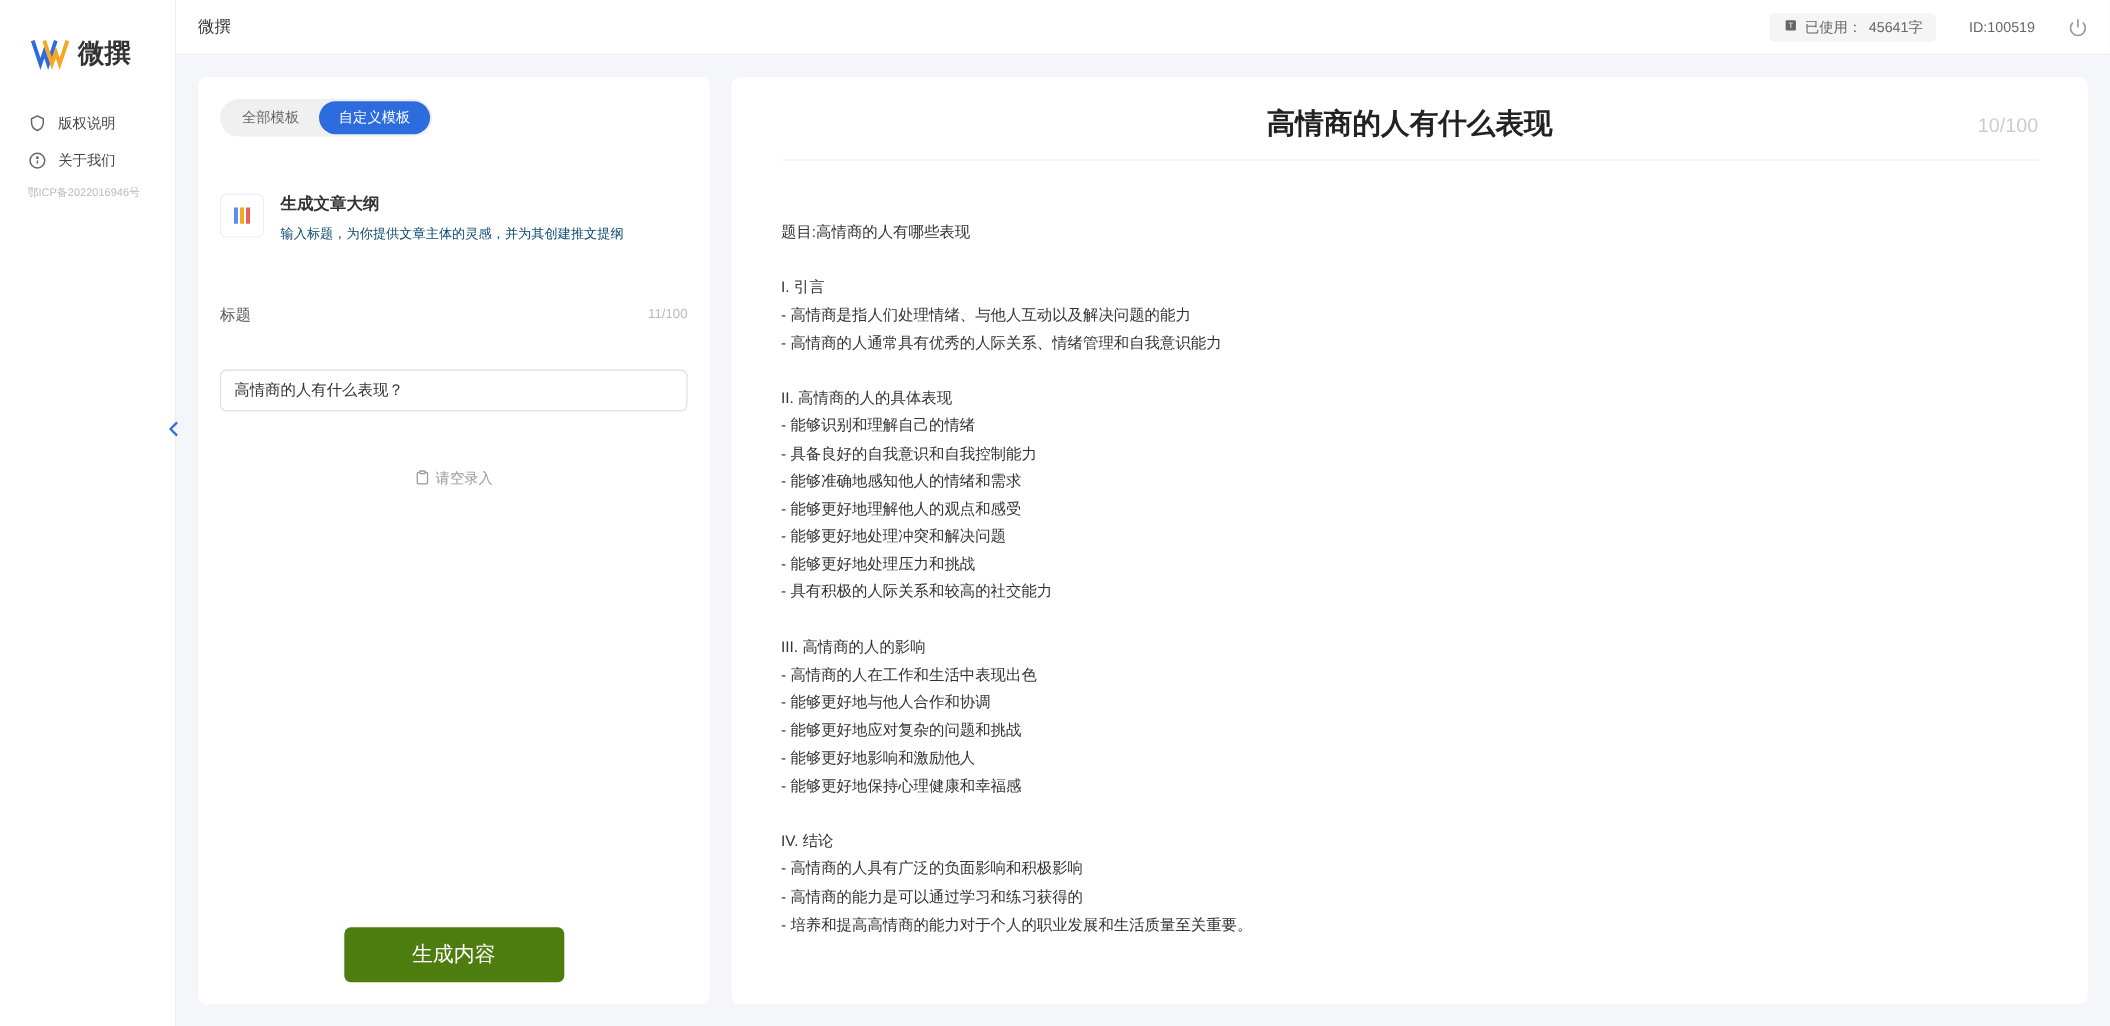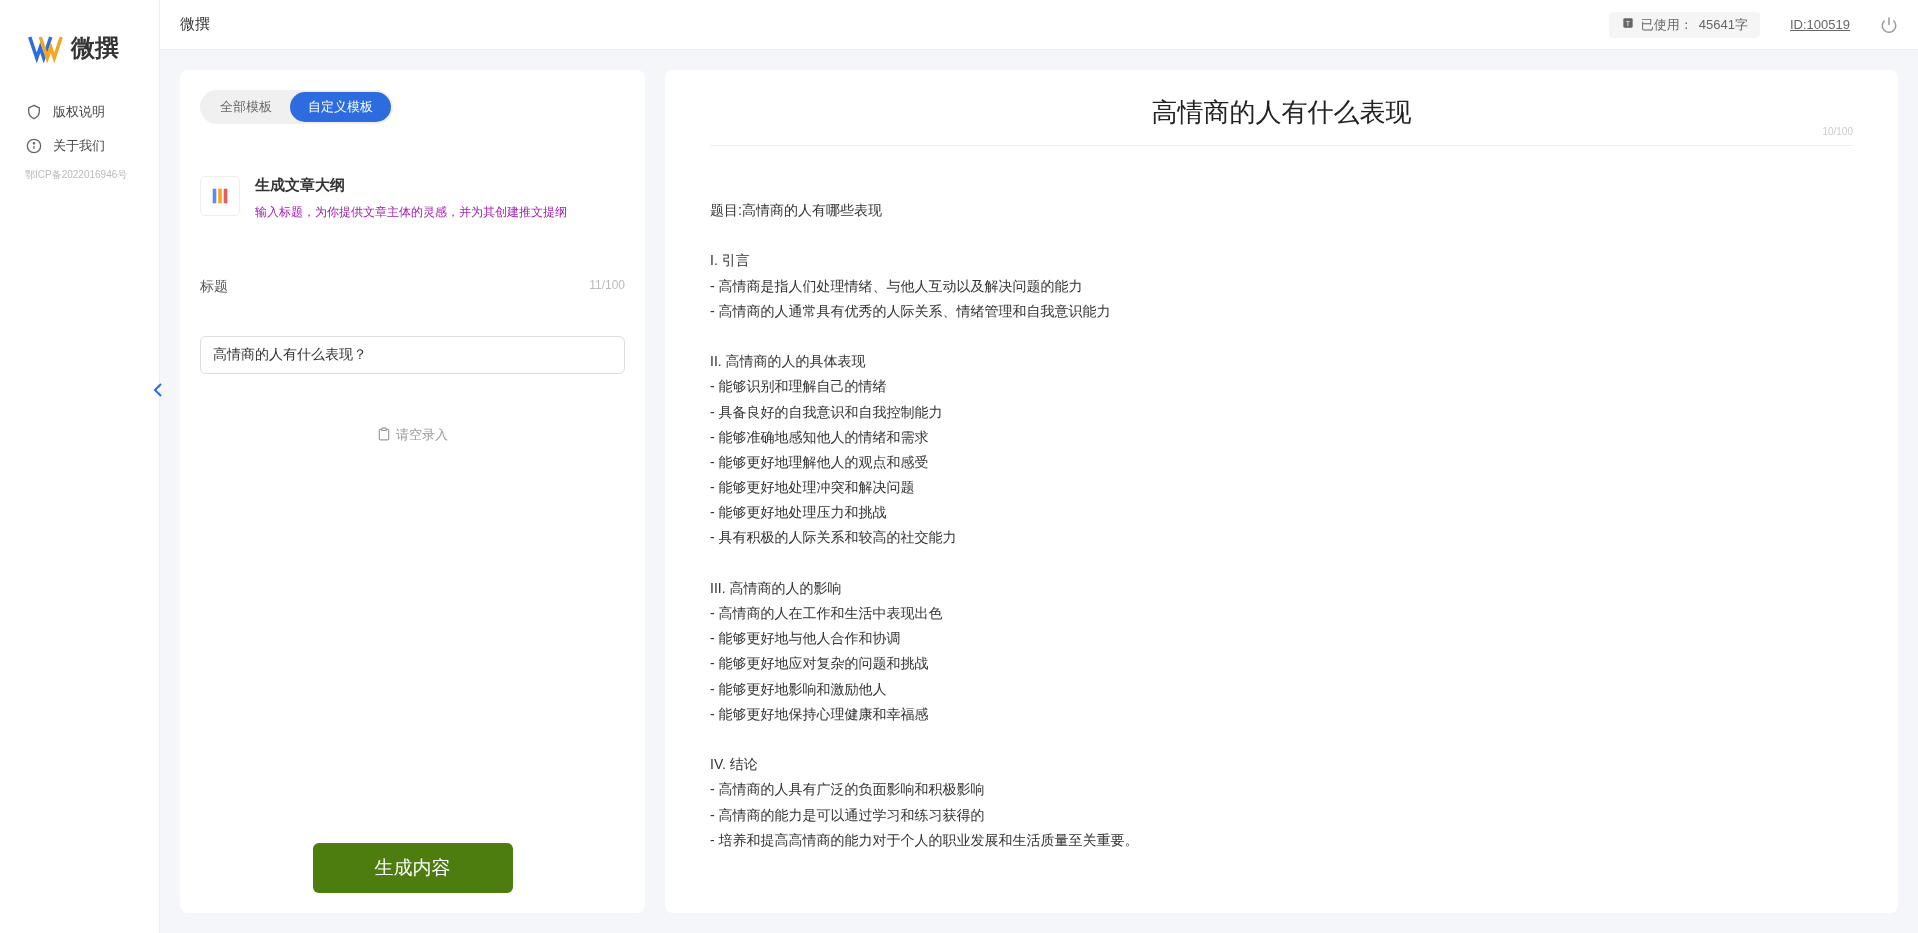--- a/index.html
+++ b/index.html
@@ -120,7 +120,6 @@
     .user-id {
       font-size: 13px;
       color: #666;
-      text-decoration: underline;
     }
     .power-icon {
       width: 18px;

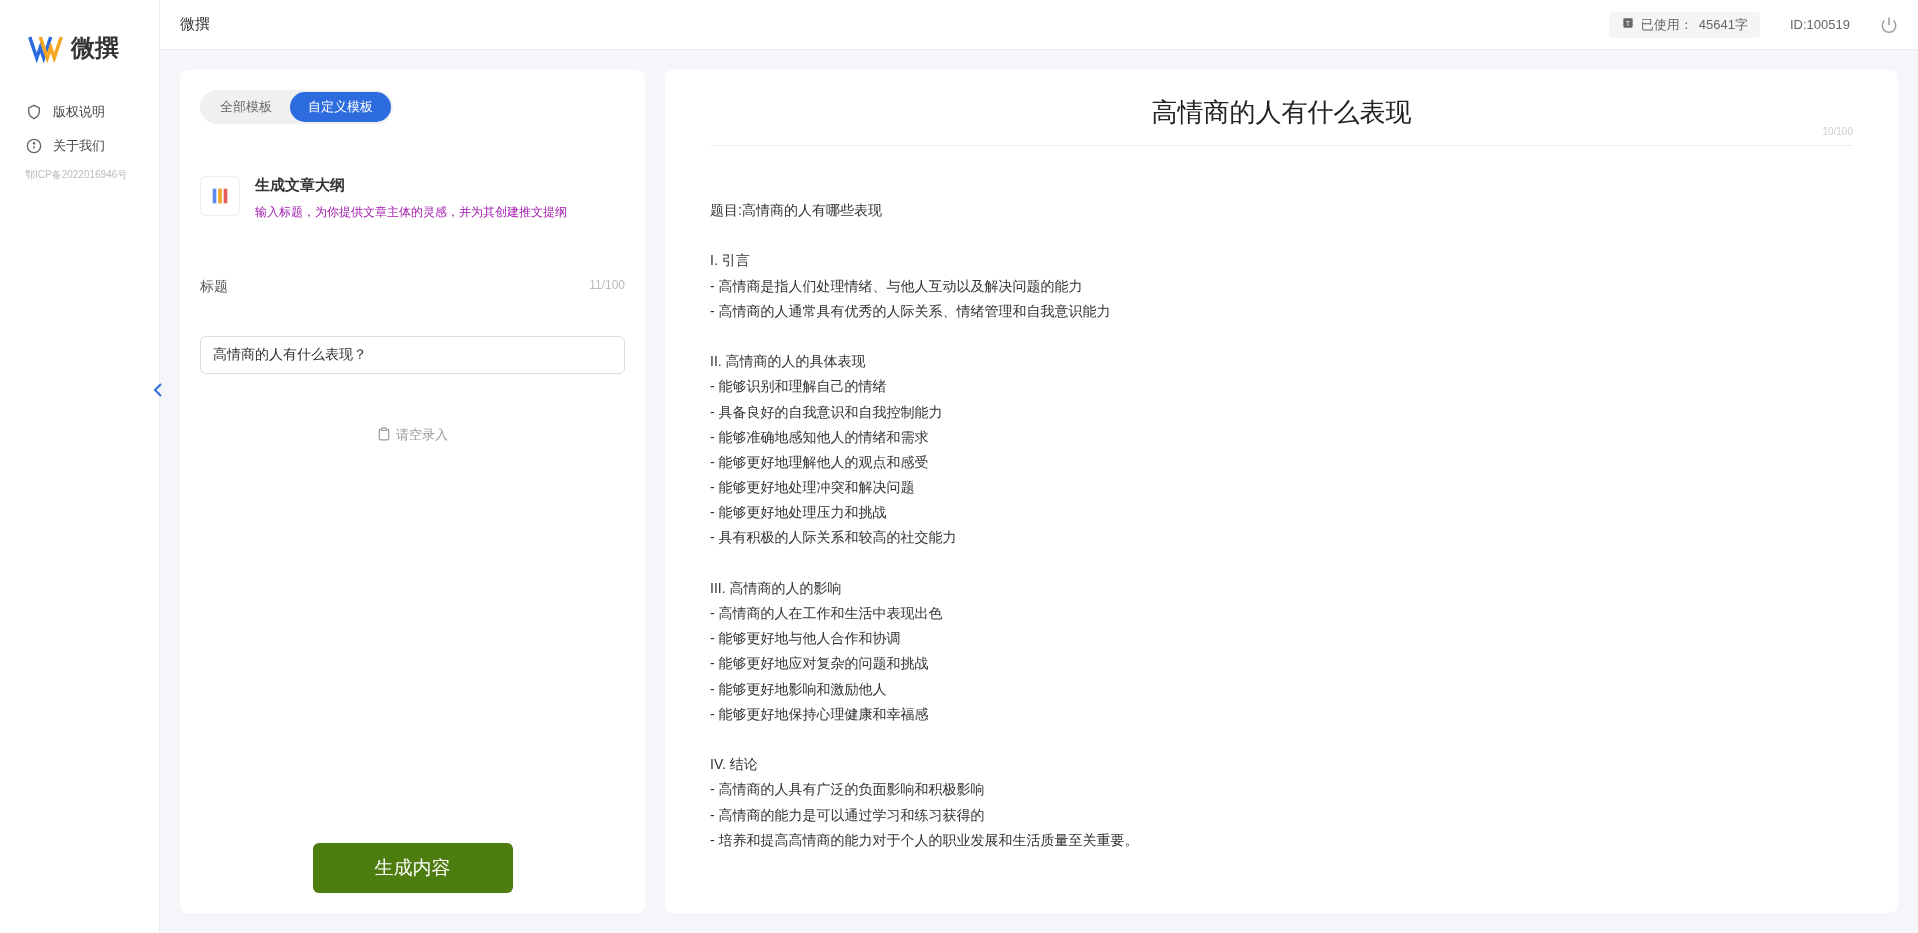--- a/index.html
+++ b/index.html
@@ -249,7 +249,7 @@
     .output-title {
       text-align: center;
       font-size: 26px;
-      font-weight: 400;
+      font-weight: 700;
       color: #222;
       font-family: serif;
     }

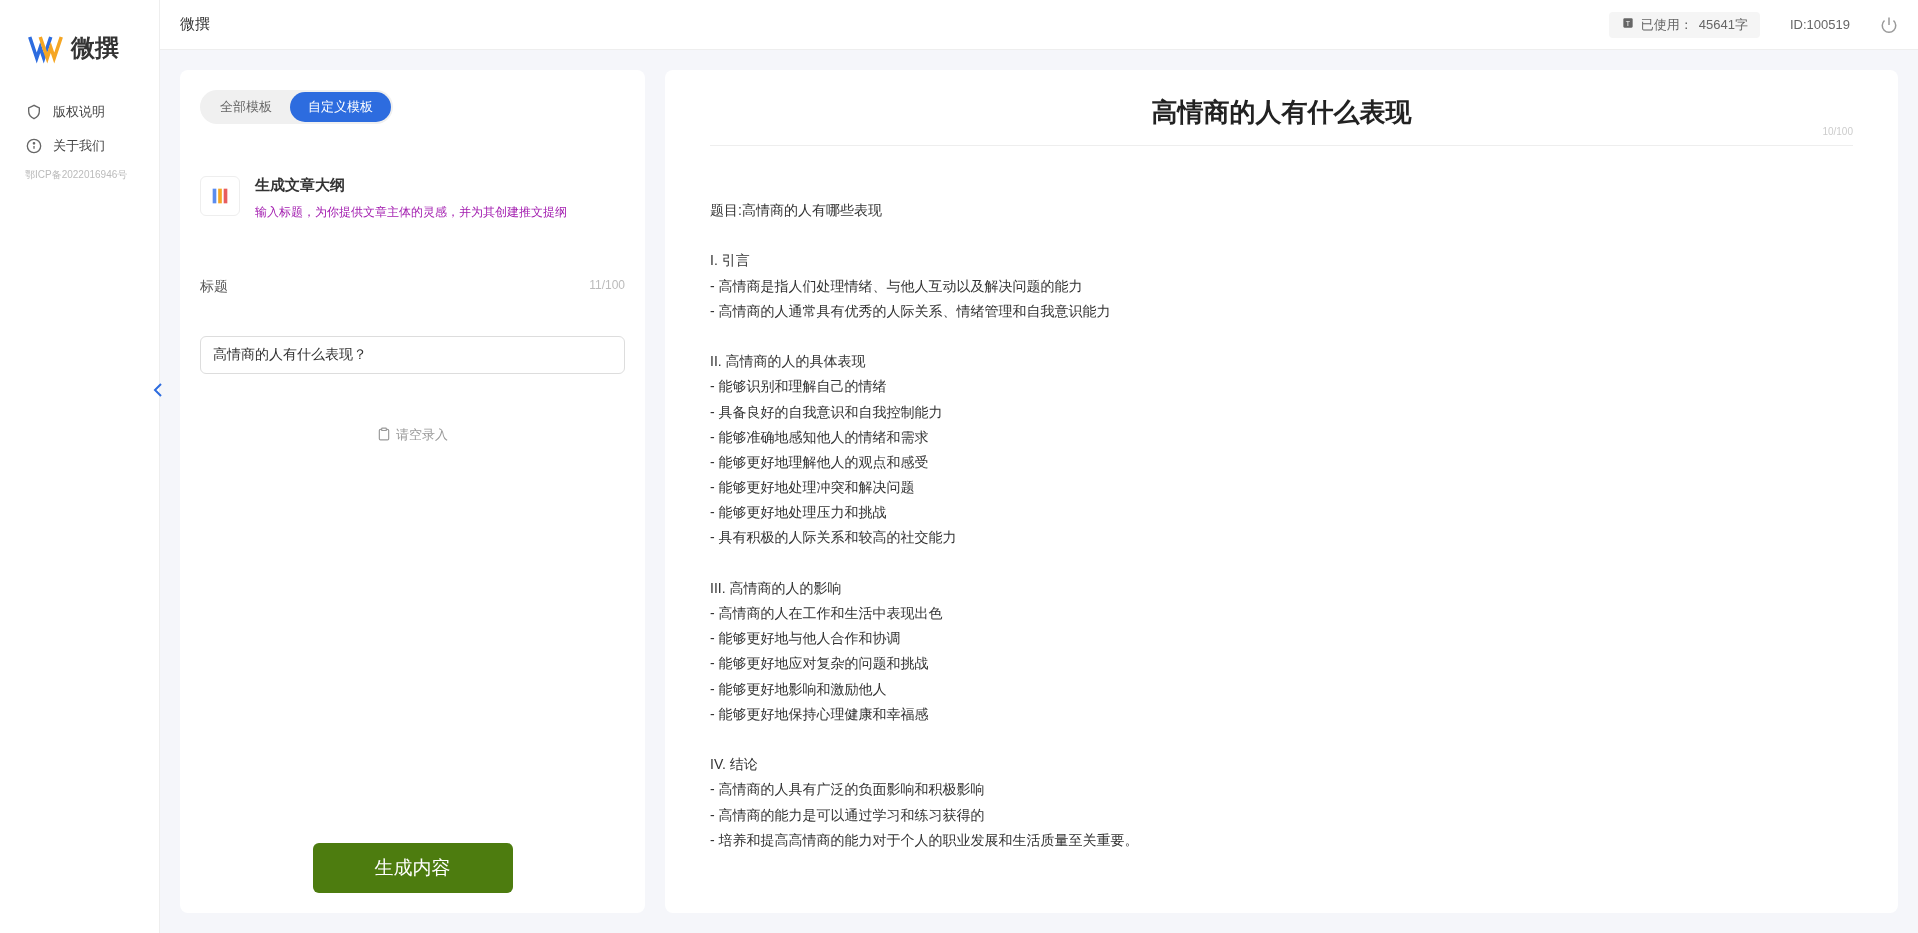--- a/index.html
+++ b/index.html
@@ -256,8 +256,8 @@
     .output-count {
       position: absolute;
       right: 0;
-      bottom: 8px;
-      font-size: 10px;
+      bottom: 20px;
+      font-size: 18px;
       color: #ccc;
     }
     .output-body {

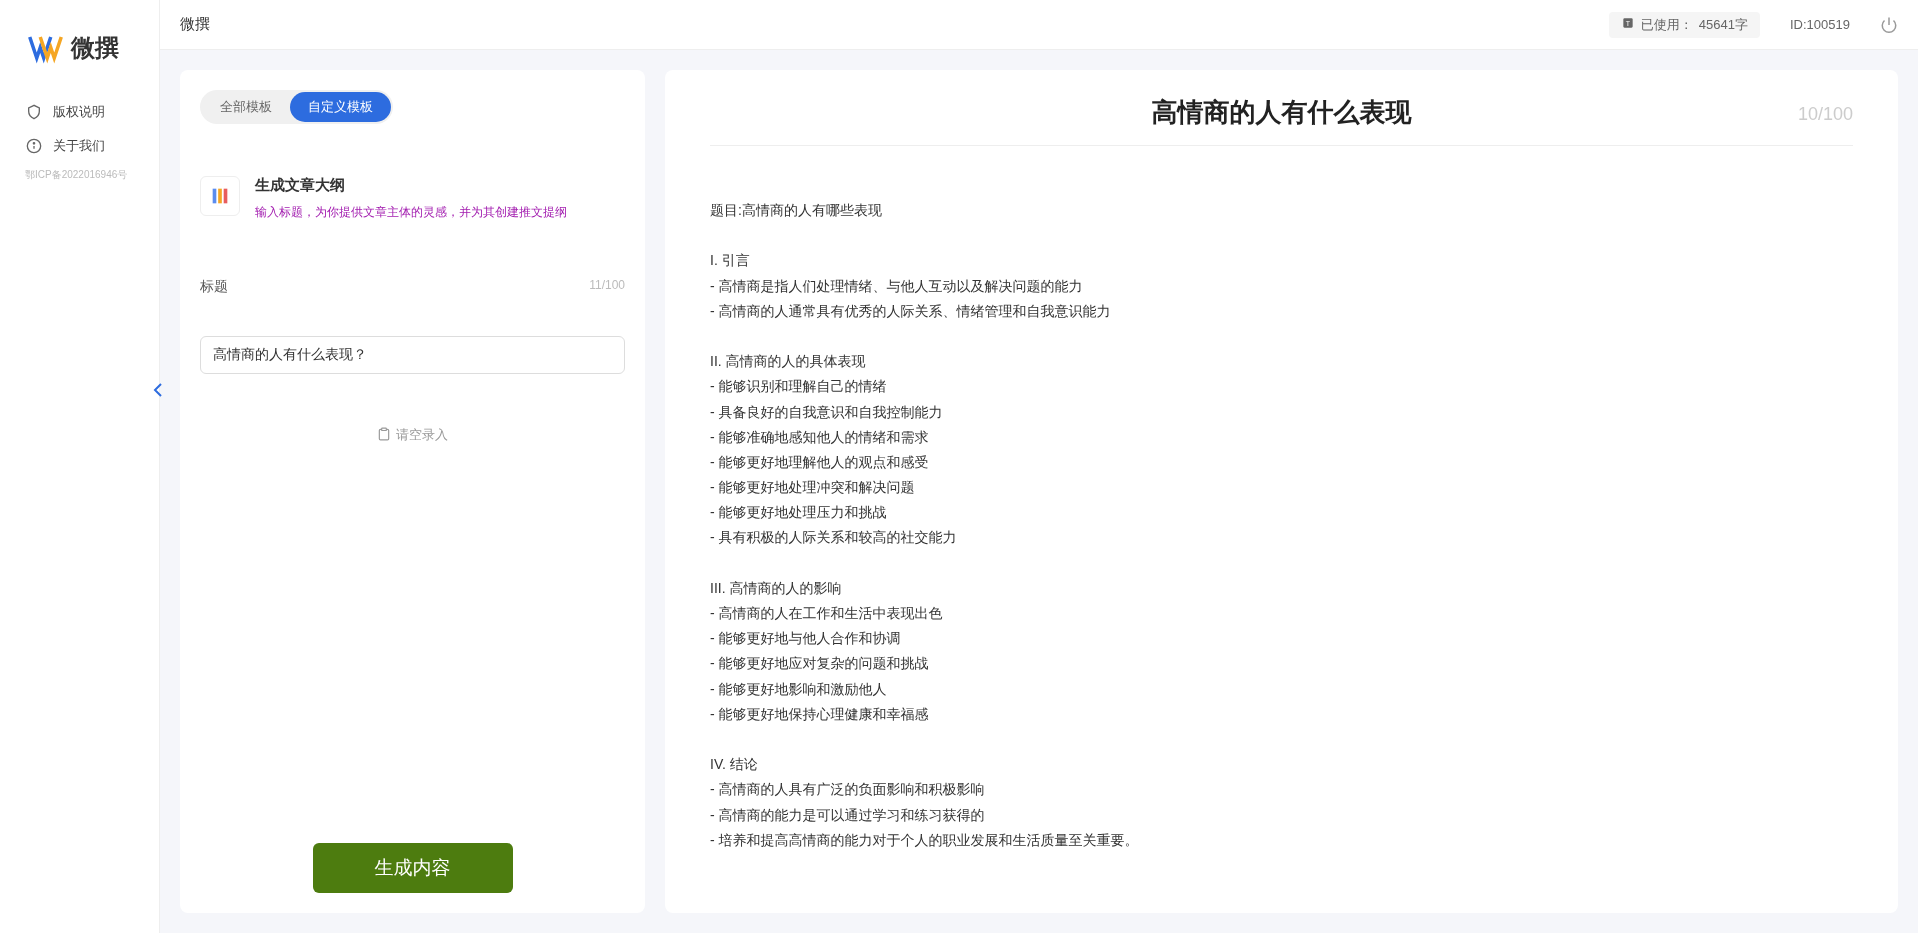--- a/index.html
+++ b/index.html
@@ -192,7 +192,7 @@
     }
     .template-info-desc {
       font-size: 12px;
-      color: #a21caf;
+      color: #0c4a6e;
     }
     .field-label-row {
       display: flex;

